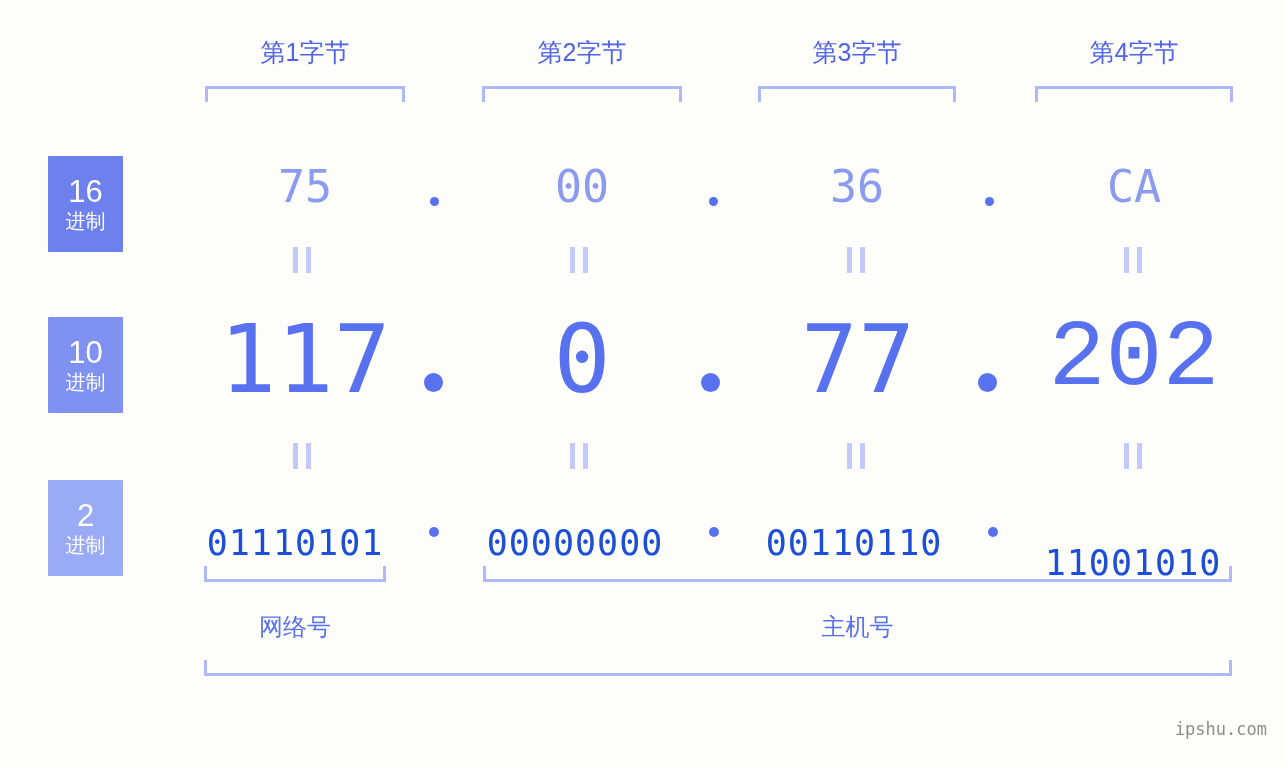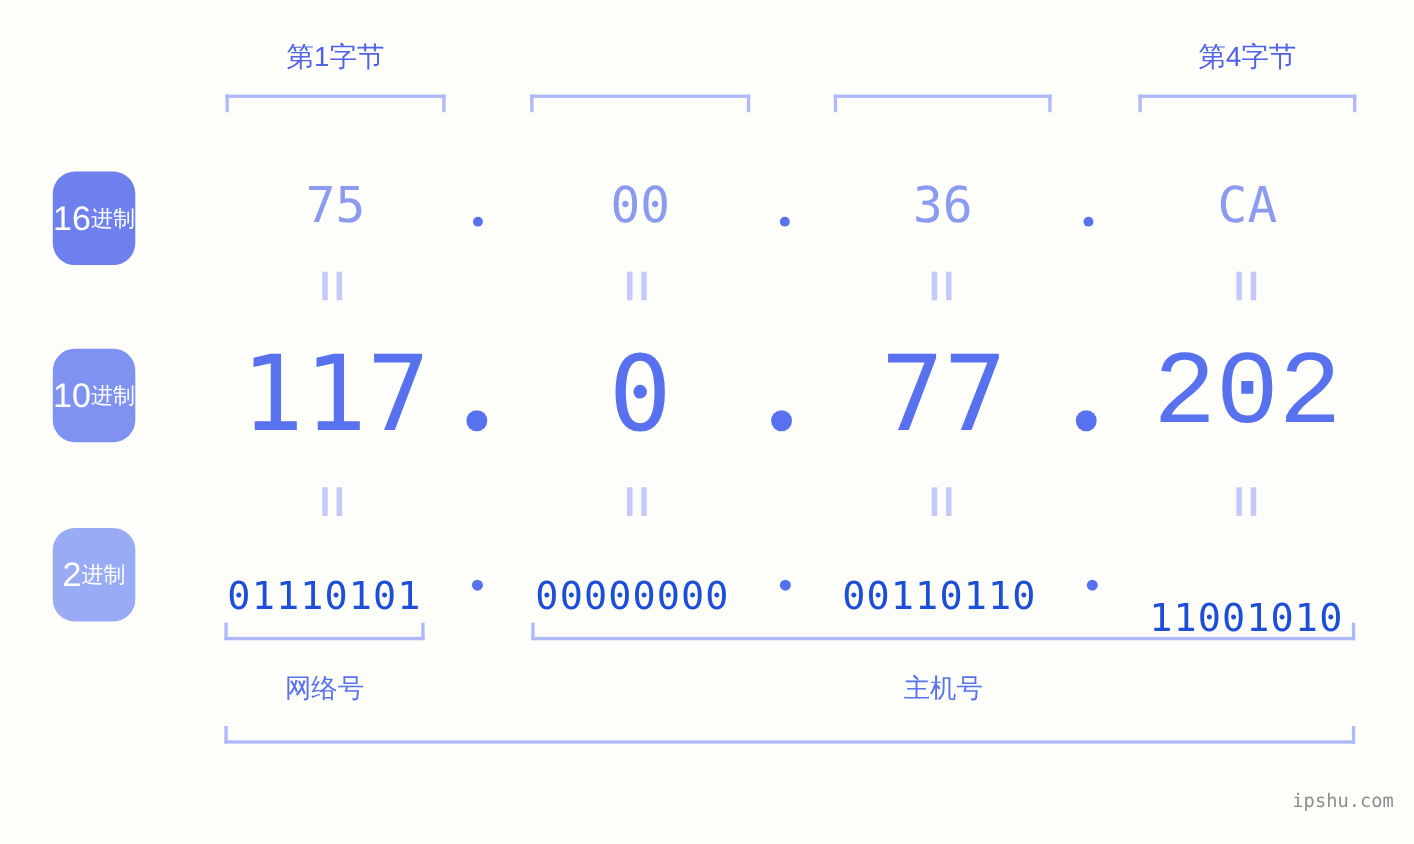--- a/index.html
+++ b/index.html
@@ -163,6 +163,7 @@
 <div id="stage">
 
   <div class="byte-header" style="left:205px; width:200px;">第1字节</div>
+  <div class="byte-header" style="left:482px; width:200px;">第2字节</div>
   <div class="byte-header" style="left:1035px; width:198px;">第4字节</div>
 
   <div class="bracket-top" style="left:205px; width:200px;"></div>

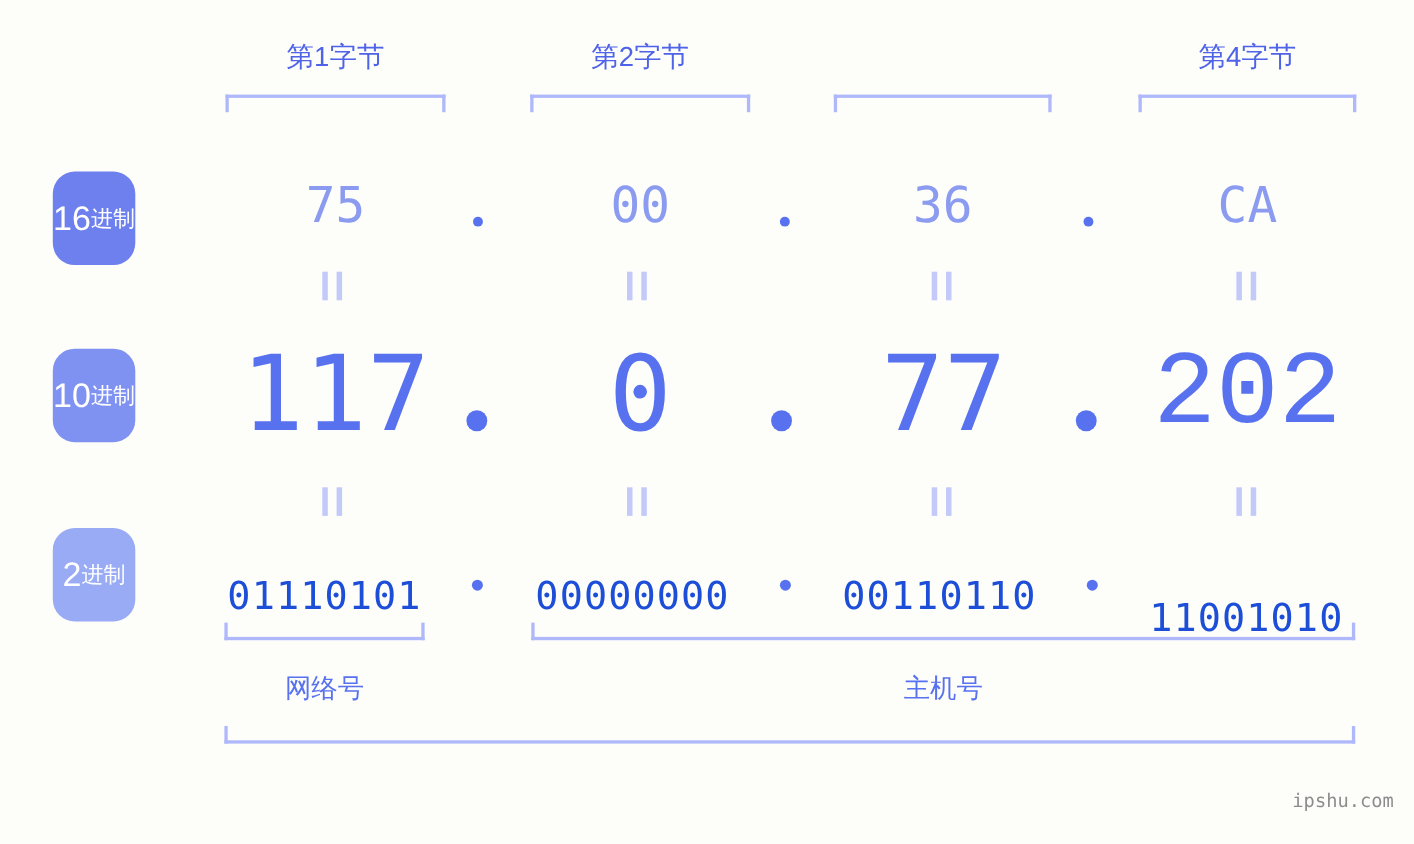--- a/index.html
+++ b/index.html
@@ -164,6 +164,7 @@
 
   <div class="byte-header" style="left:205px; width:200px;">第1字节</div>
   <div class="byte-header" style="left:482px; width:200px;">第2字节</div>
+  <div class="byte-header" style="left:758px; width:198px;">第3字节</div>
   <div class="byte-header" style="left:1035px; width:198px;">第4字节</div>
 
   <div class="bracket-top" style="left:205px; width:200px;"></div>

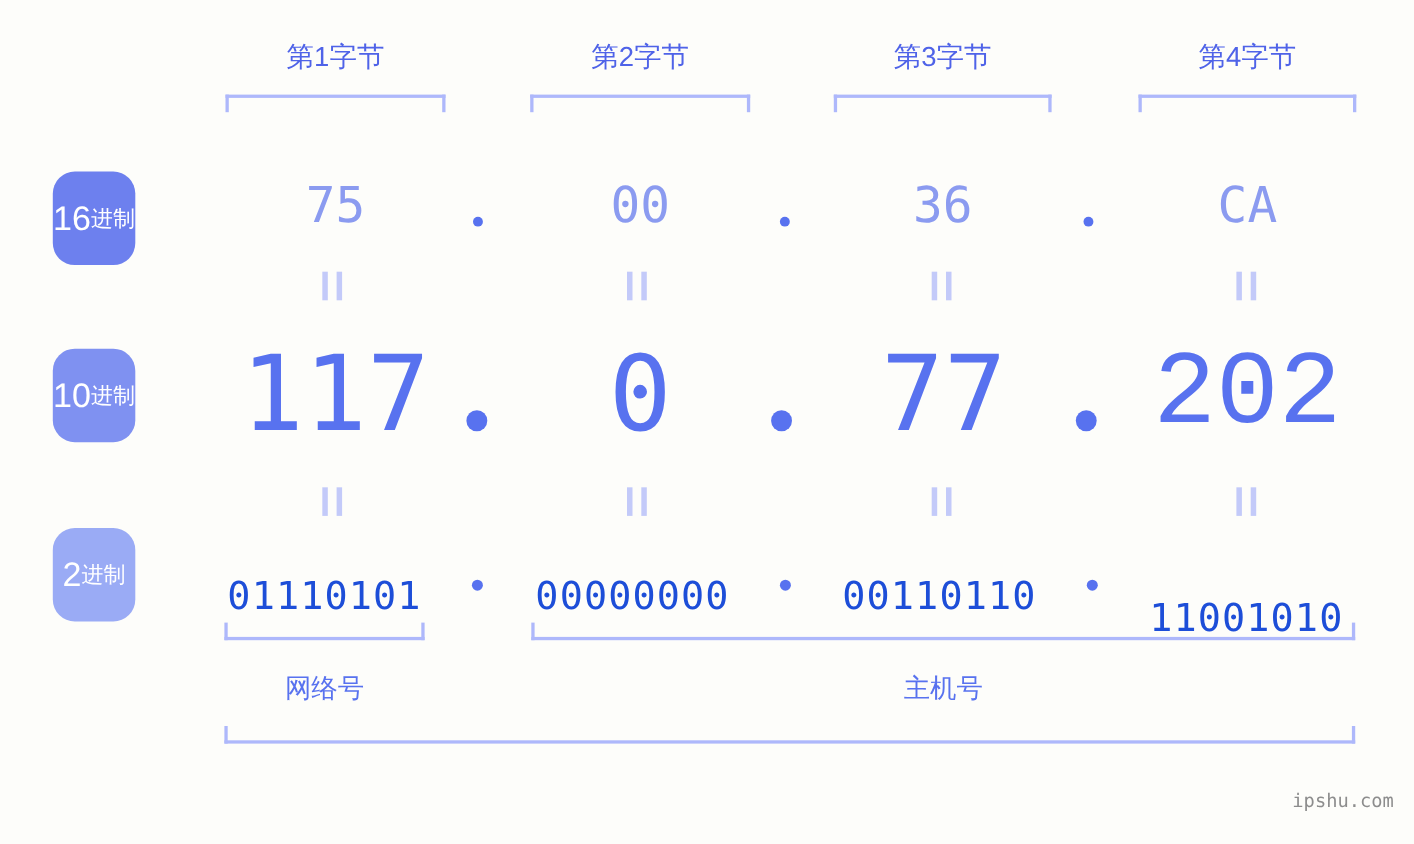--- a/index.html
+++ b/index.html
@@ -44,10 +44,10 @@
   .badge {
     position: absolute;
     width: 75px;
-    height: 85px;
-    border-radius: 20px;
+    height: 96px;
+    border-radius: 1px;
     display: flex;
-    flex-direction: row;
+    flex-direction: column;
     align-items: center;
     justify-content: center;
     color: #ffffff;

